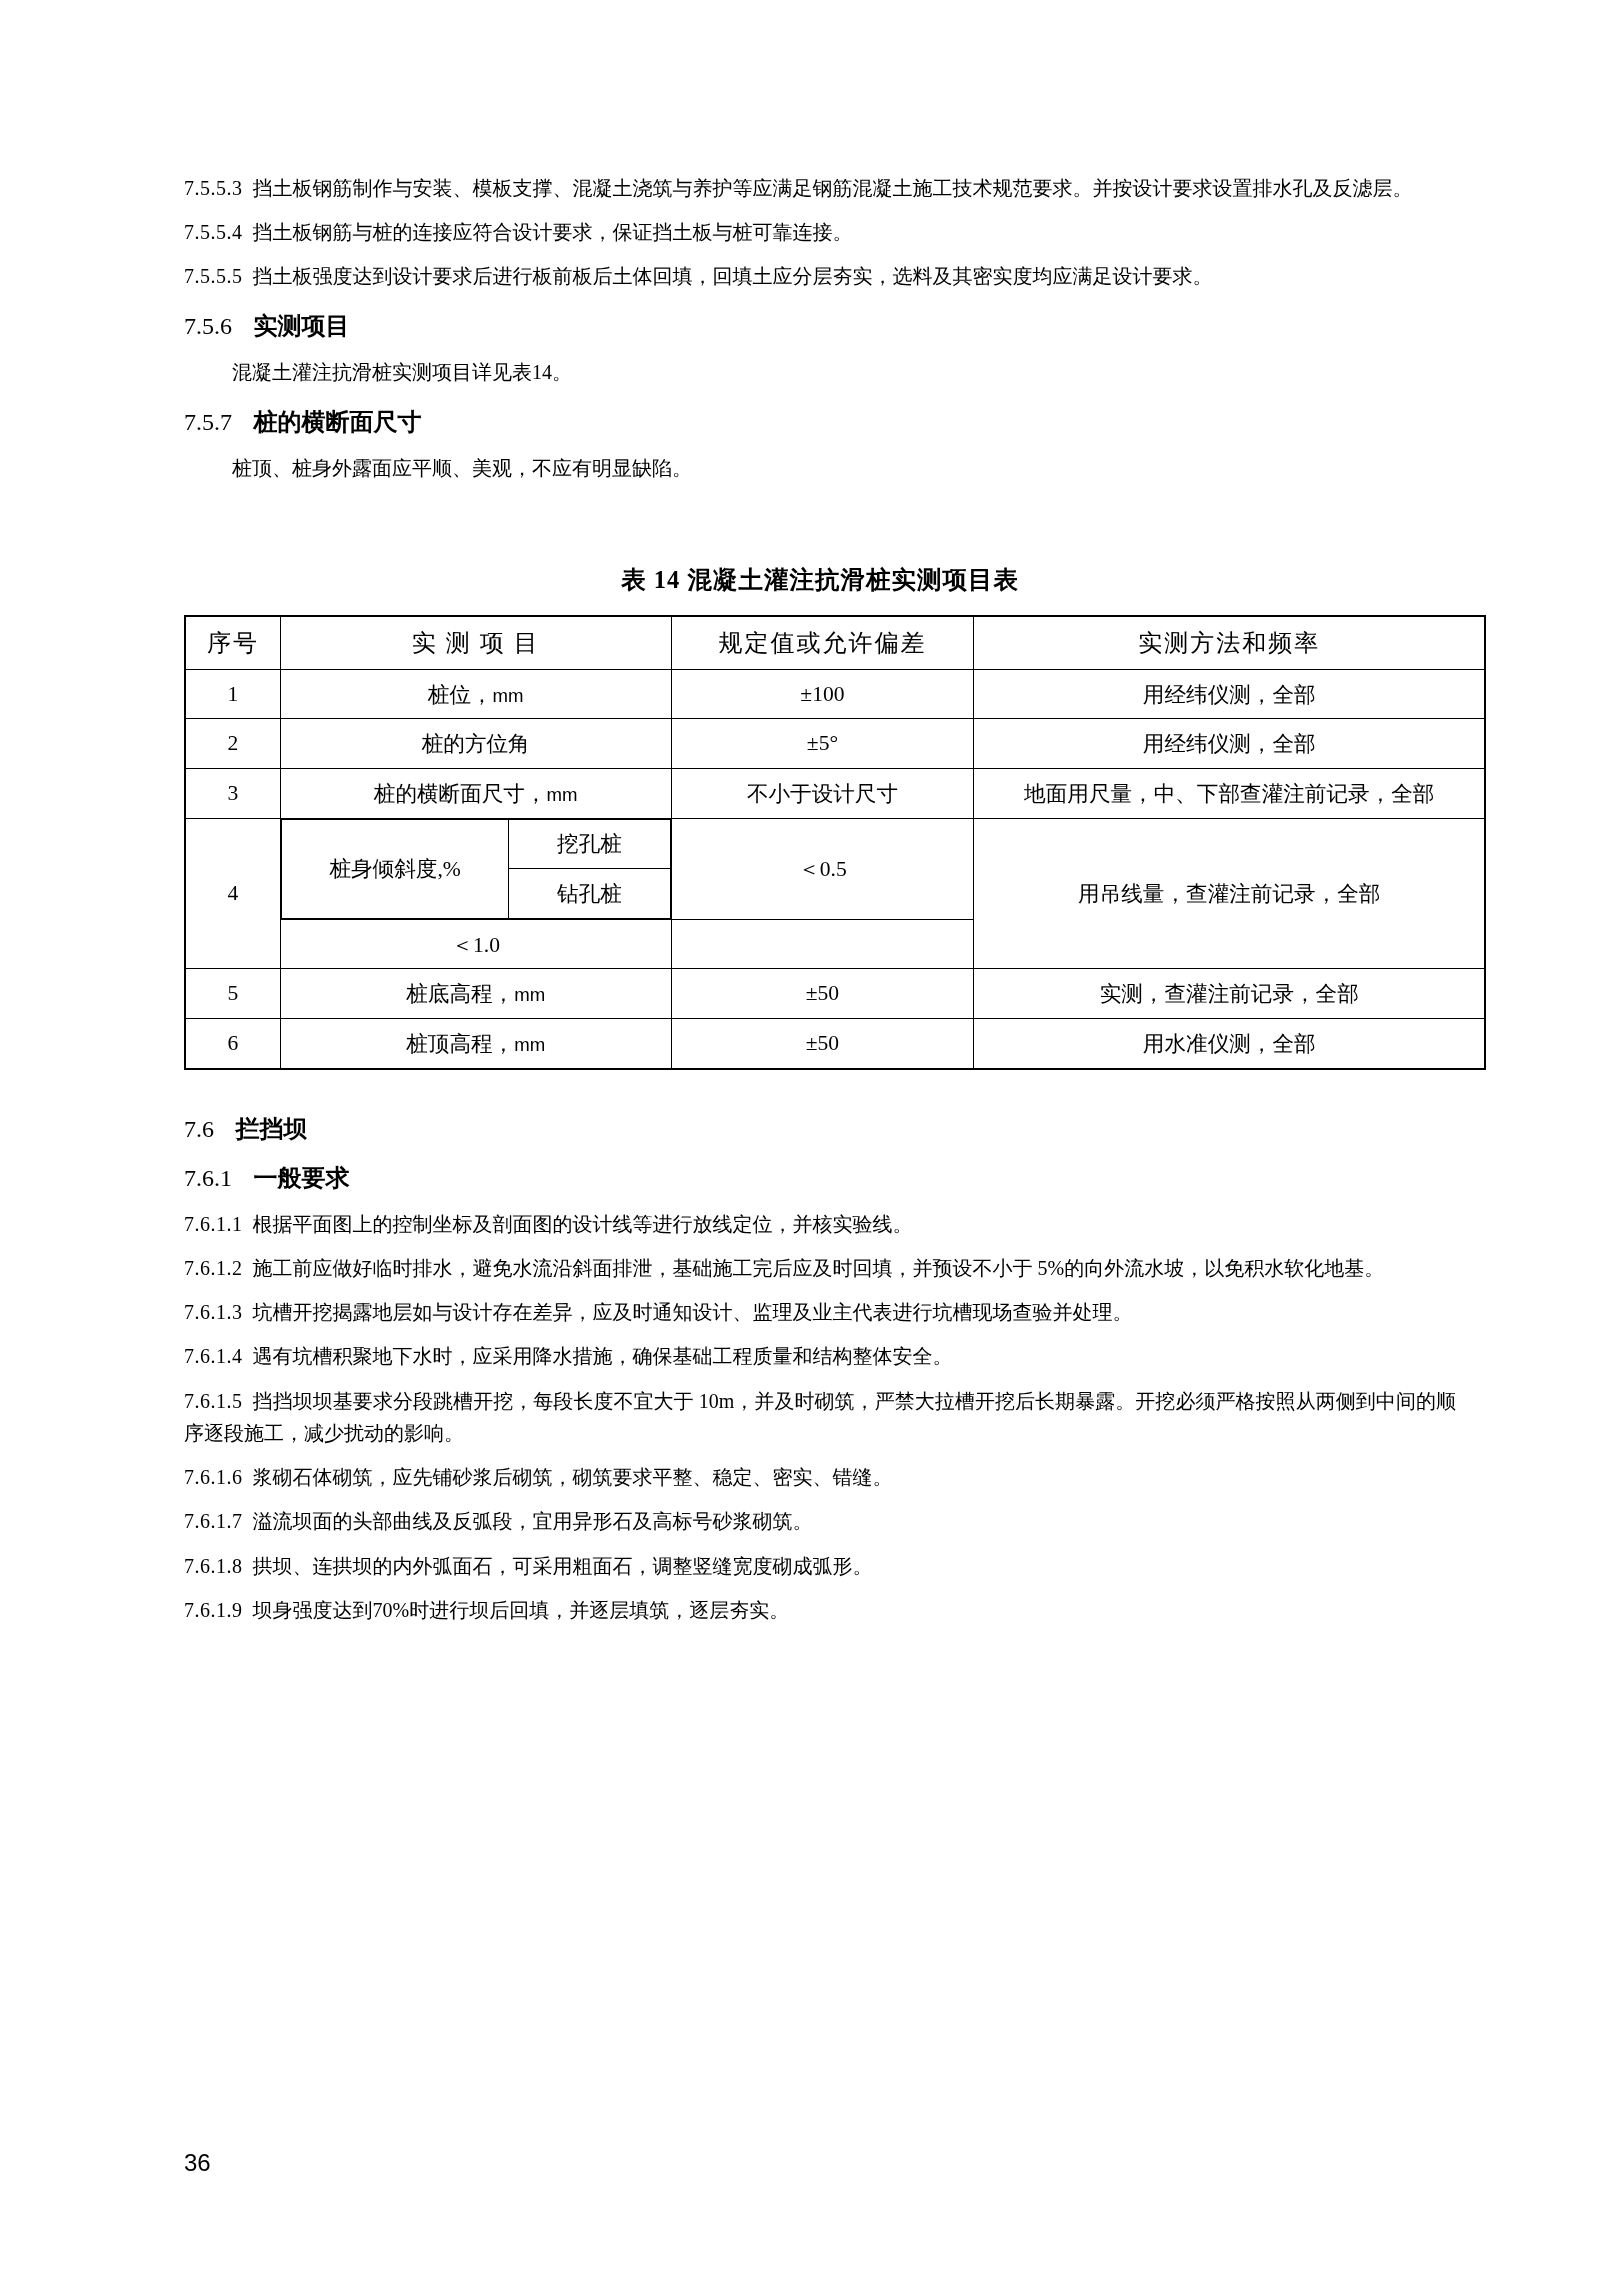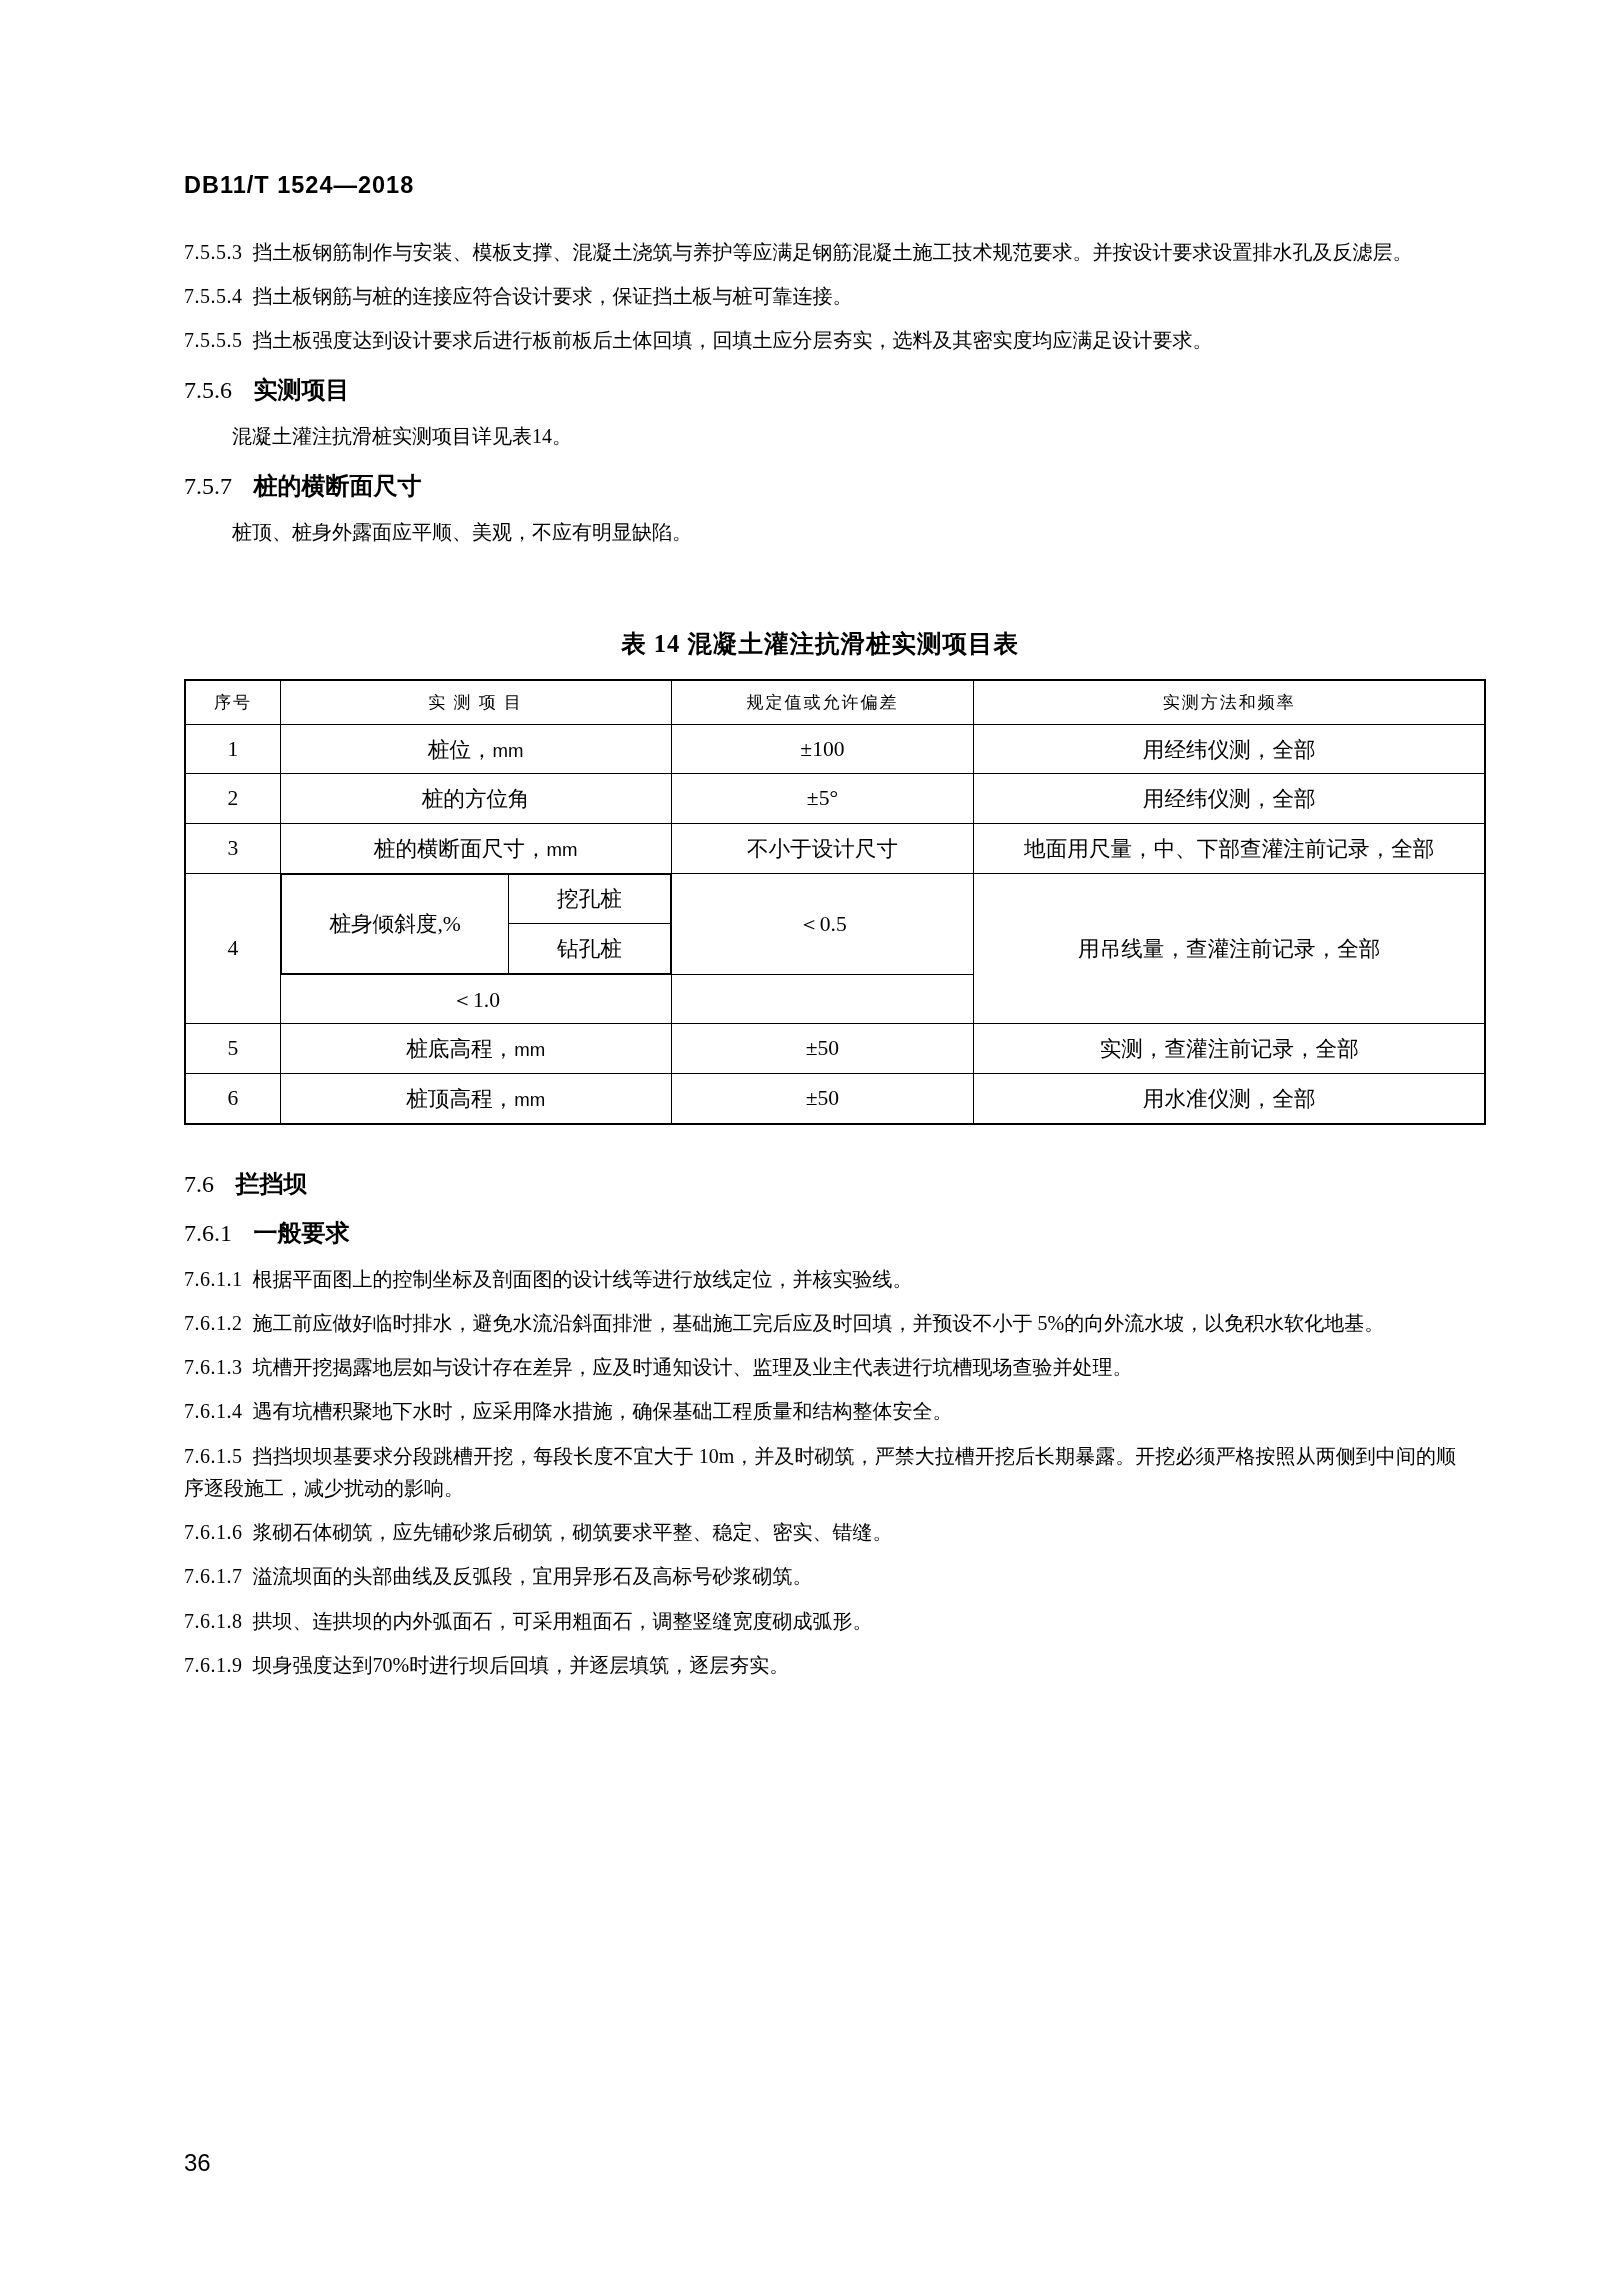--- a/index.html
+++ b/index.html
@@ -112,7 +112,6 @@
 
 <div class="page">
 
-  <div class="header">DB11/T 1524—2018</div>
 
   <p class="body-text"><span class="num">7.5.5.3</span>&nbsp;&nbsp;<span>挡土板钢筋制作与安装、模板支撑、混凝土浇筑与养护等应满足钢筋混凝土施工技术规范要求。并按设计要求设置排水孔及反滤层。</span></p>
 

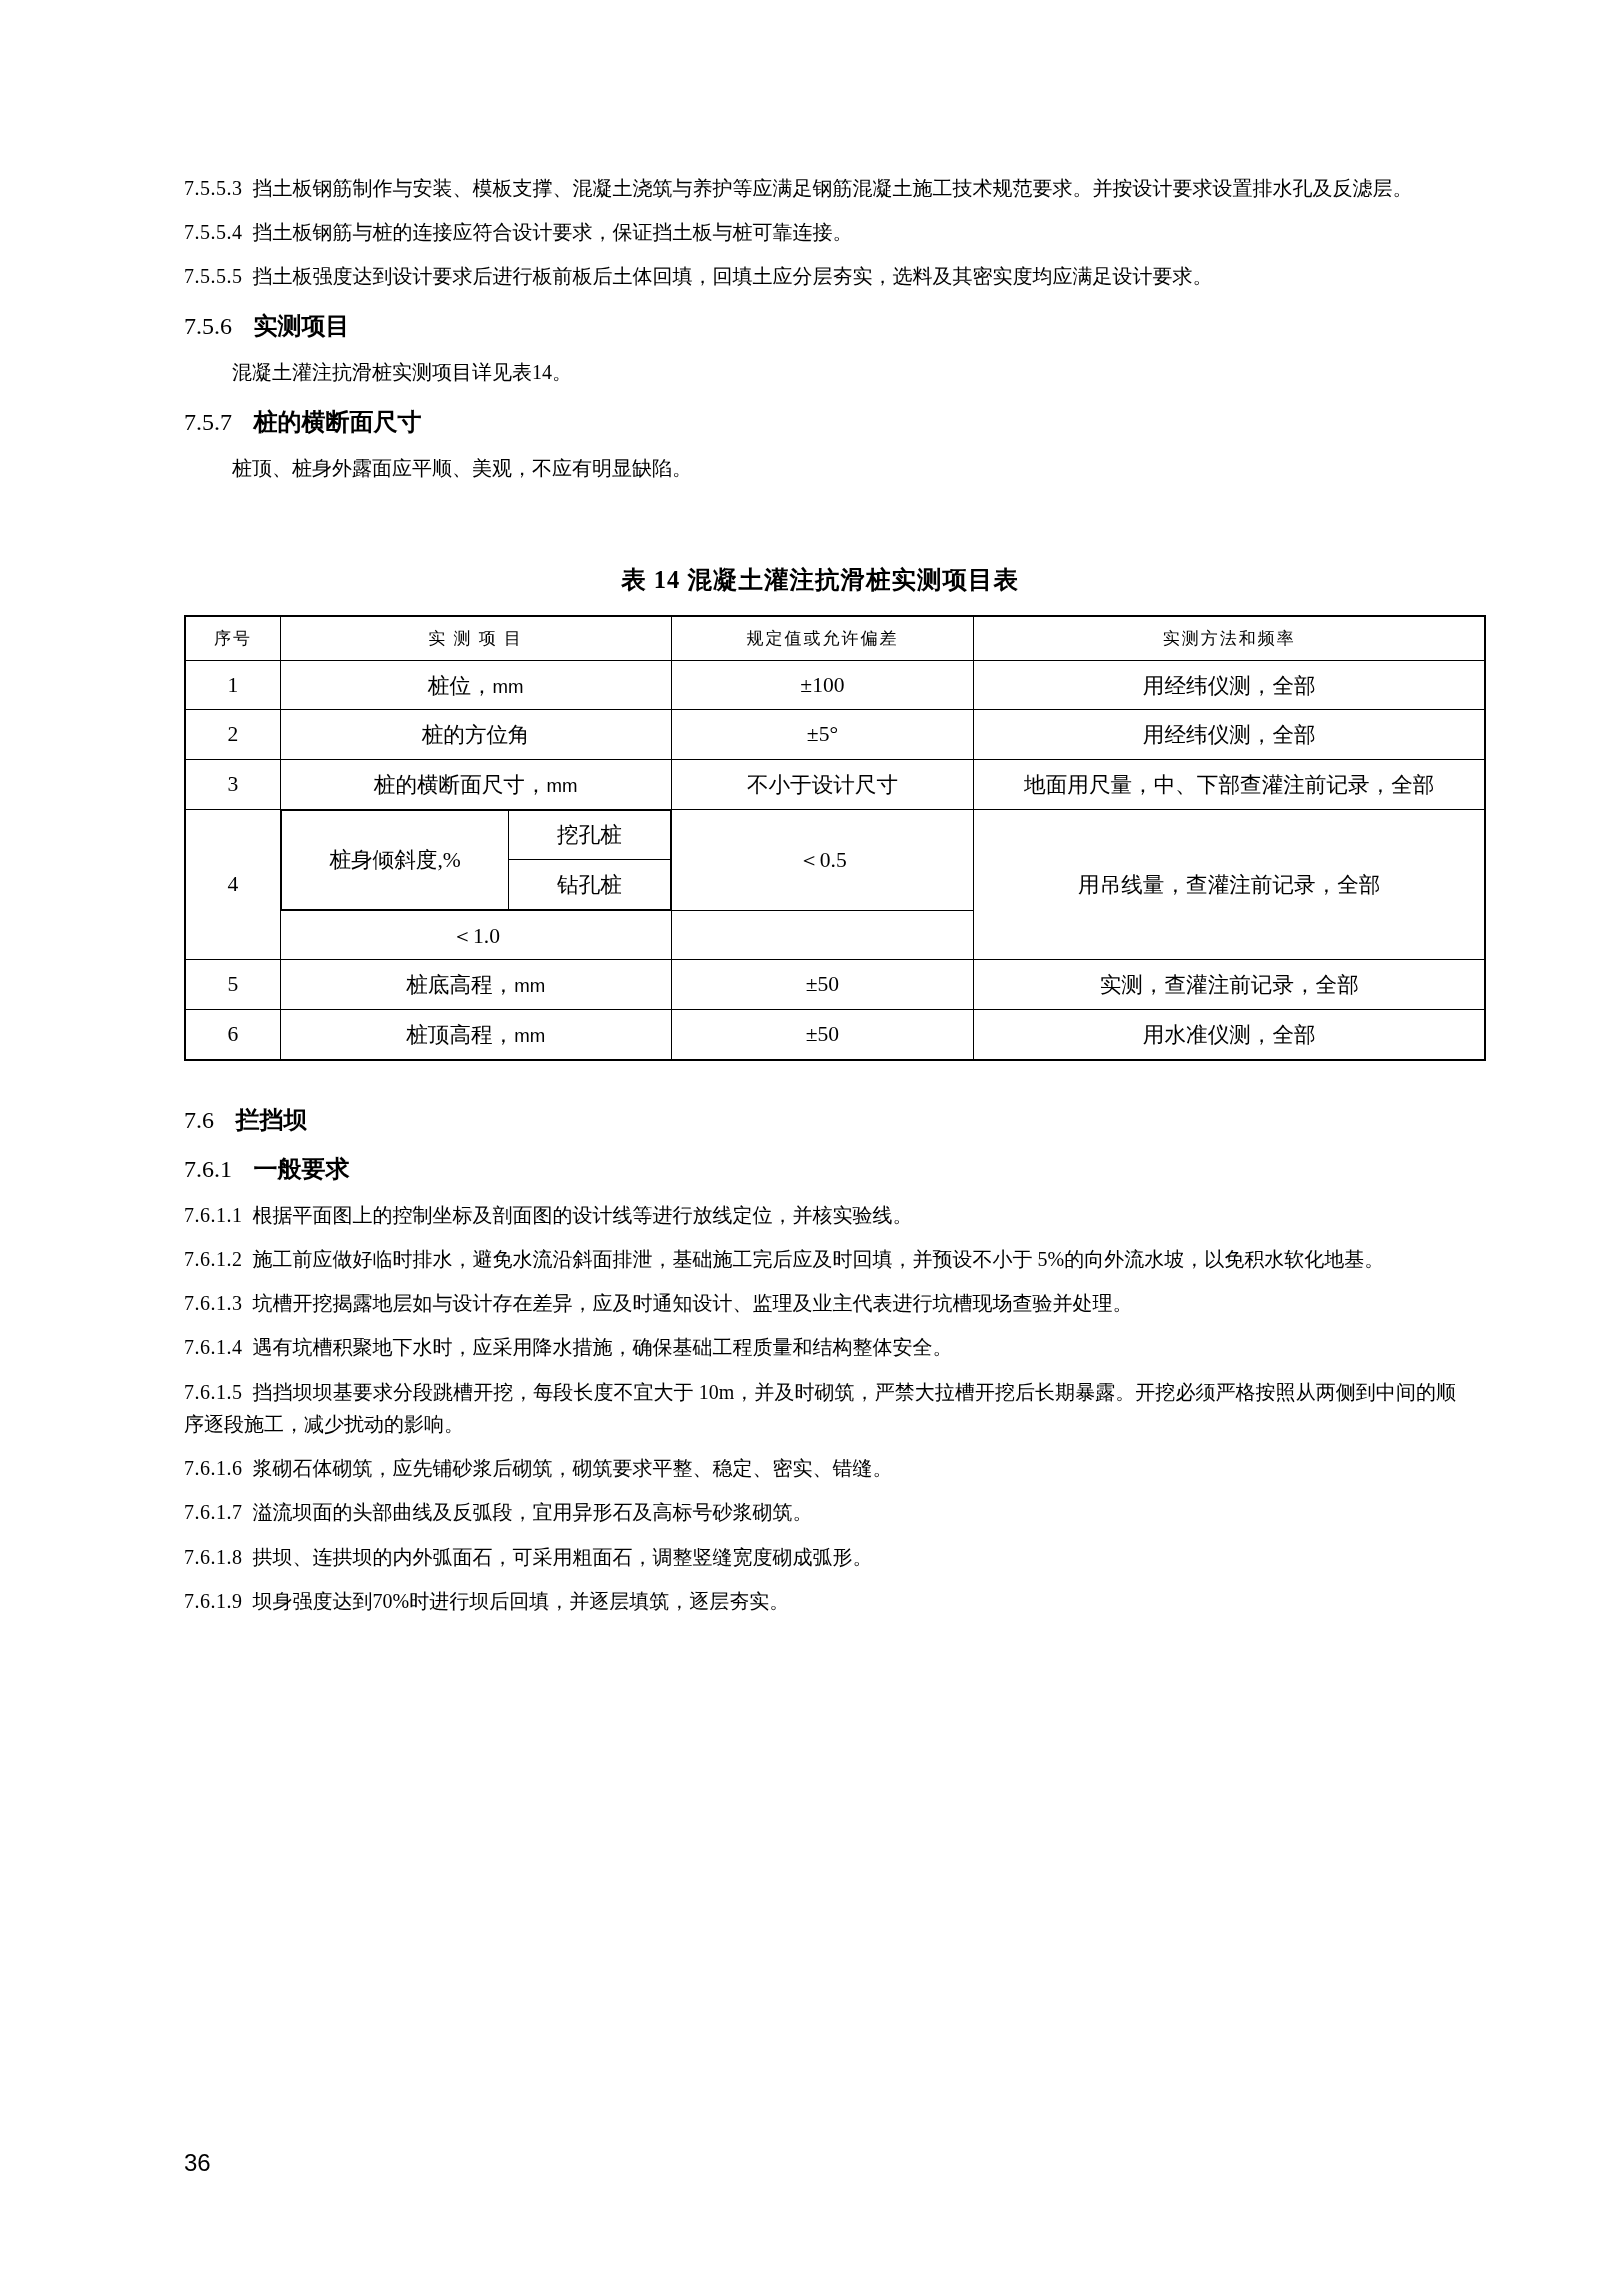--- a/index.html
+++ b/index.html
@@ -78,7 +78,7 @@
     font-weight: normal;
   }
   table.meas thead td {
-    font-size: 17px;
+    font-size: 24px;
     letter-spacing: 2px;
   }
   table.meas .c0 { width: 86px; }

